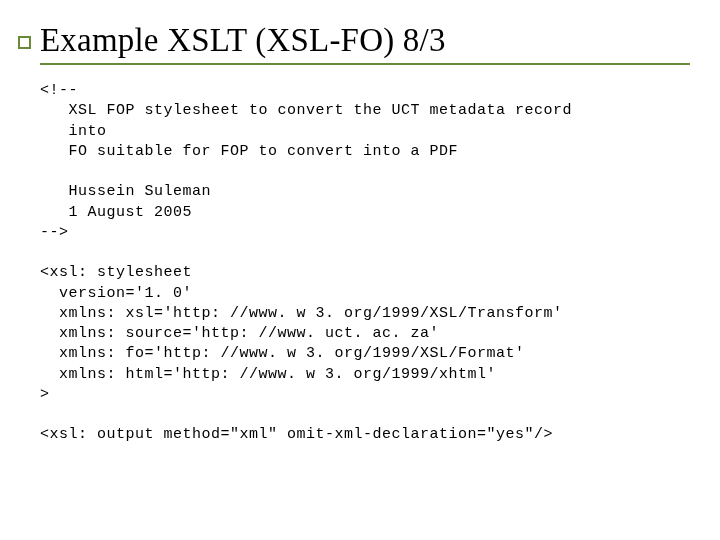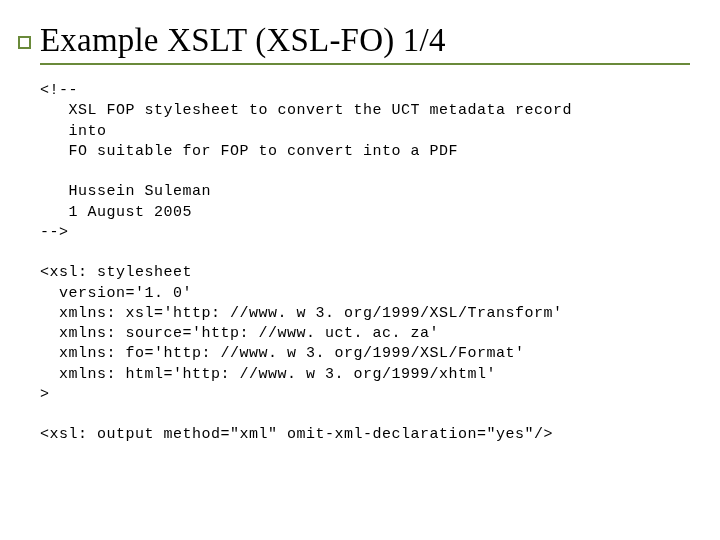--- a/index.html
+++ b/index.html
@@ -46,7 +46,7 @@
 <body>
 
 <div class="bullet"></div>
-<h1 class="title">Example XSLT (XSL-FO) 1/4</h1>
+<h1 class="title">Example XSLT (XSL-FO) 8/3</h1>
 <div class="underline"></div>
 <div class="code">&lt;!--
    XSL FOP stylesheet to convert the UCT metadata record

